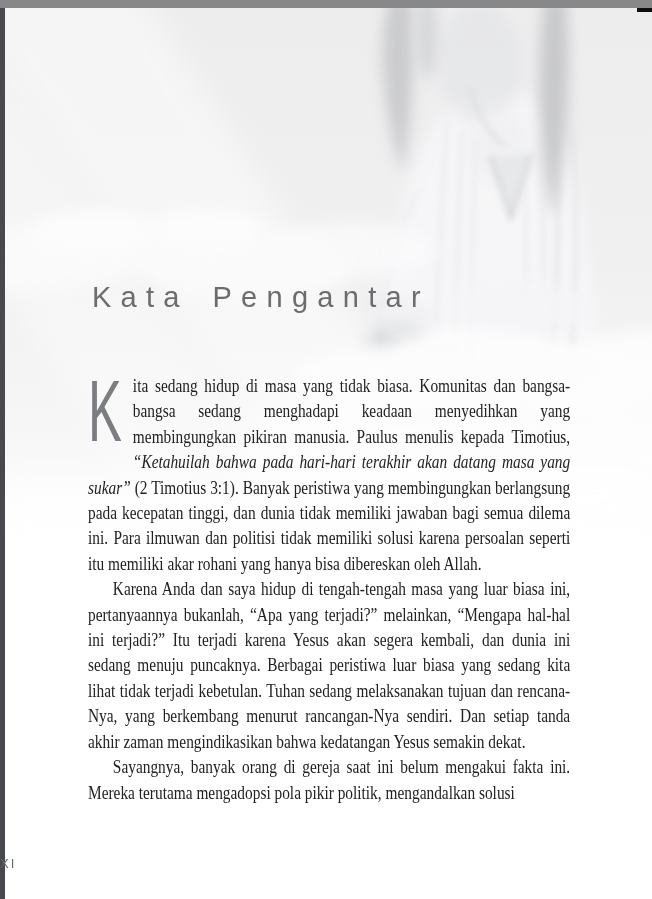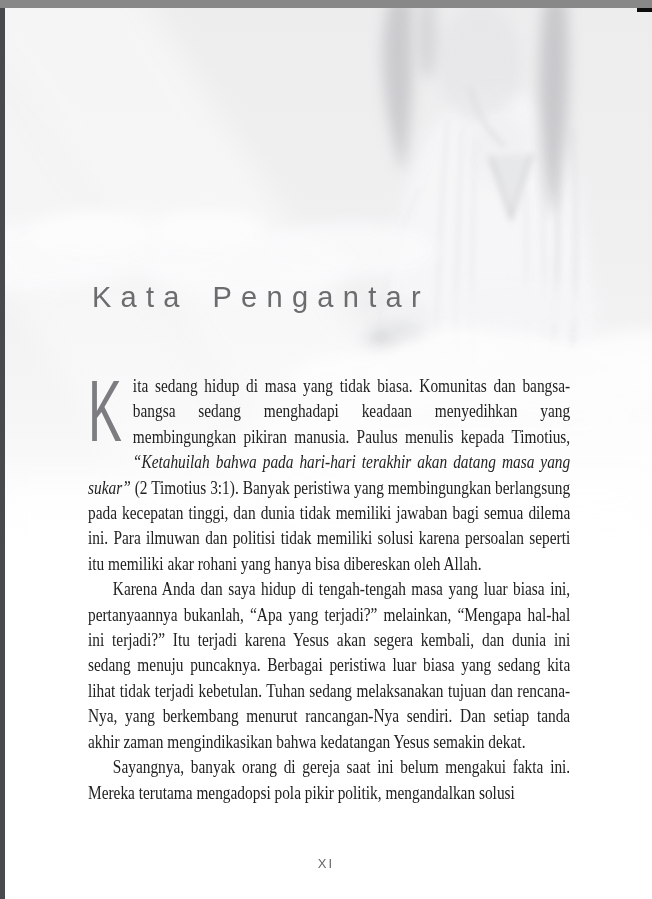--- a/index.html
+++ b/index.html
@@ -61,7 +61,7 @@
   .quote-italic { font-style: italic; }
   .folio {
     position: absolute; left: 0; top: 848px; width: 652px;
-    text-align: center;
+    text-align: left;
     font-family: "Liberation Sans", "DejaVu Sans", sans-serif;
     font-size: 13px;
     letter-spacing: 2px;

